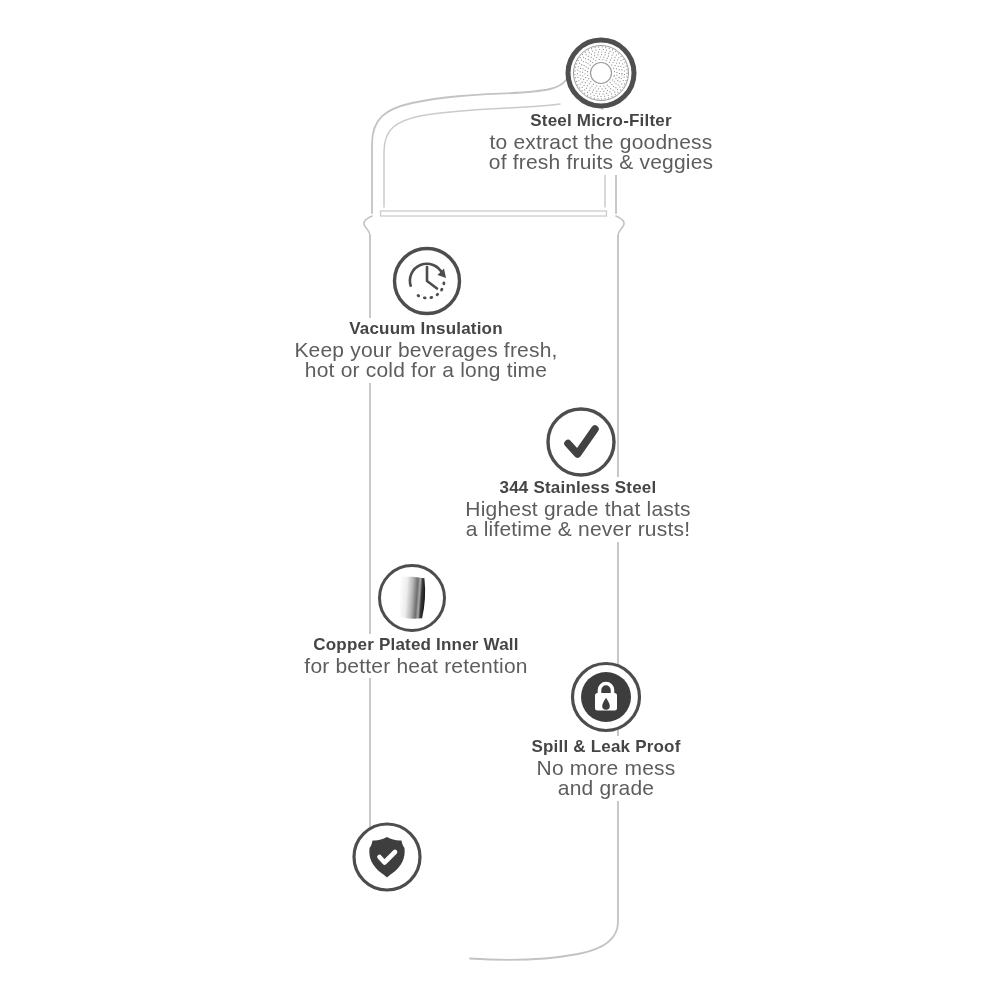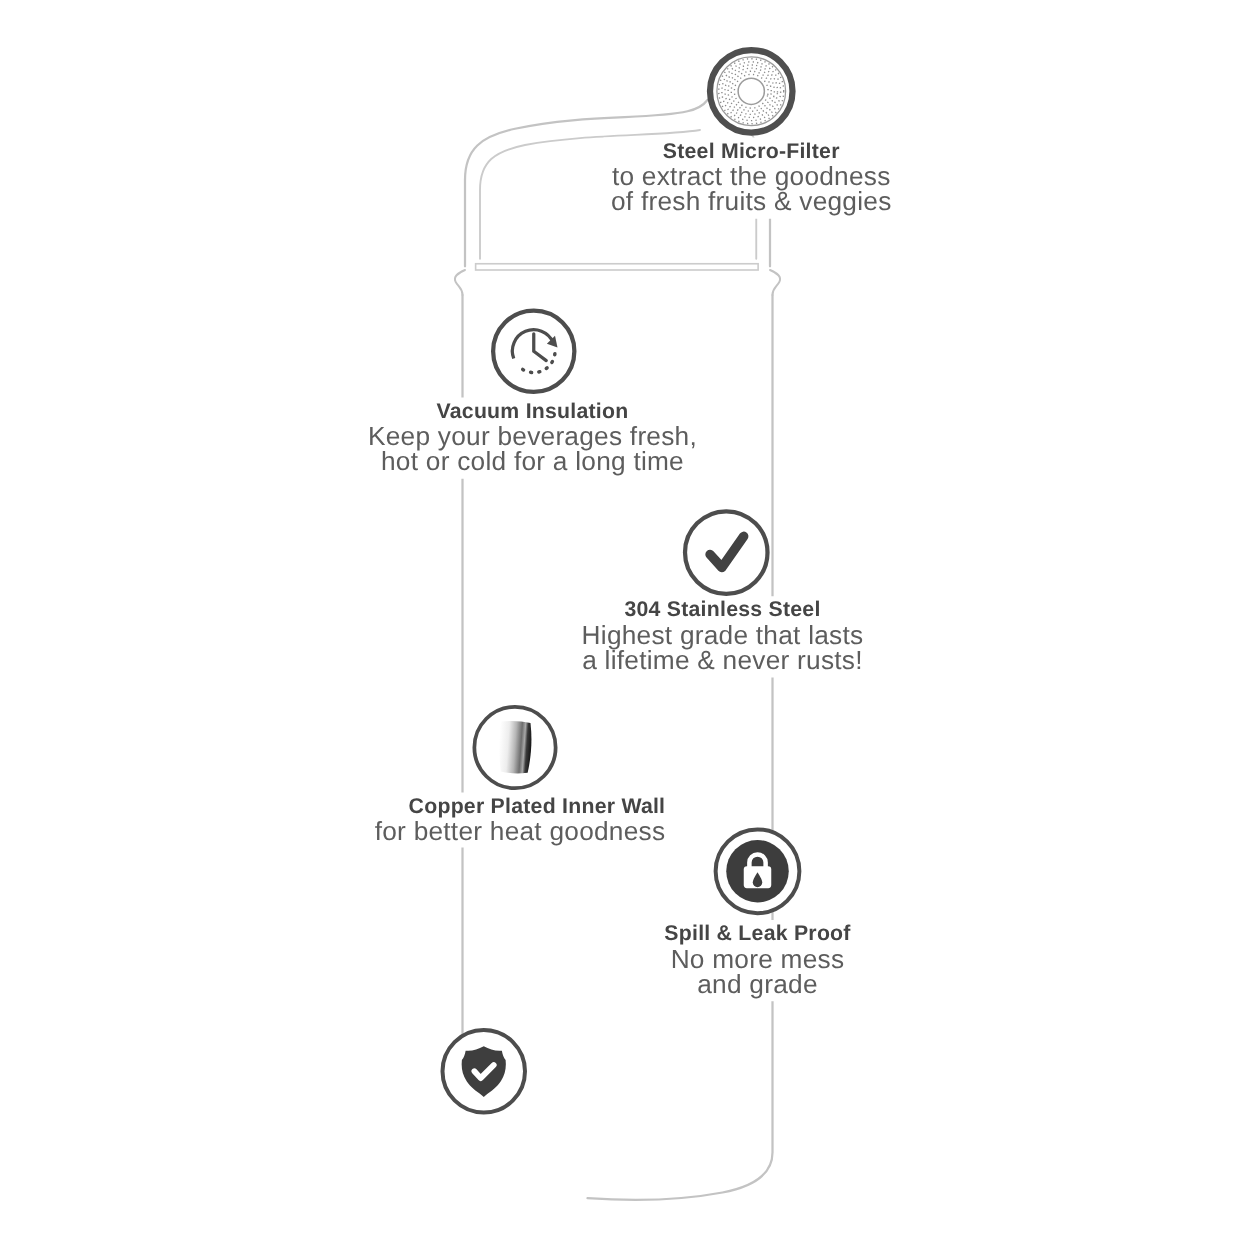--- a/index.html
+++ b/index.html
@@ -88,7 +88,7 @@
     </svg>
   </div>
   <div class="feature-text" style="left:578px;top:477px;">
-    <div class="feature-title">304 Stainless Steel</div>
+    <div class="feature-title">344 Stainless Steel</div>
     <div class="feature-line">Highest grade that lasts</div>
     <div class="feature-line">a lifetime &amp; never rusts!</div>
   </div>

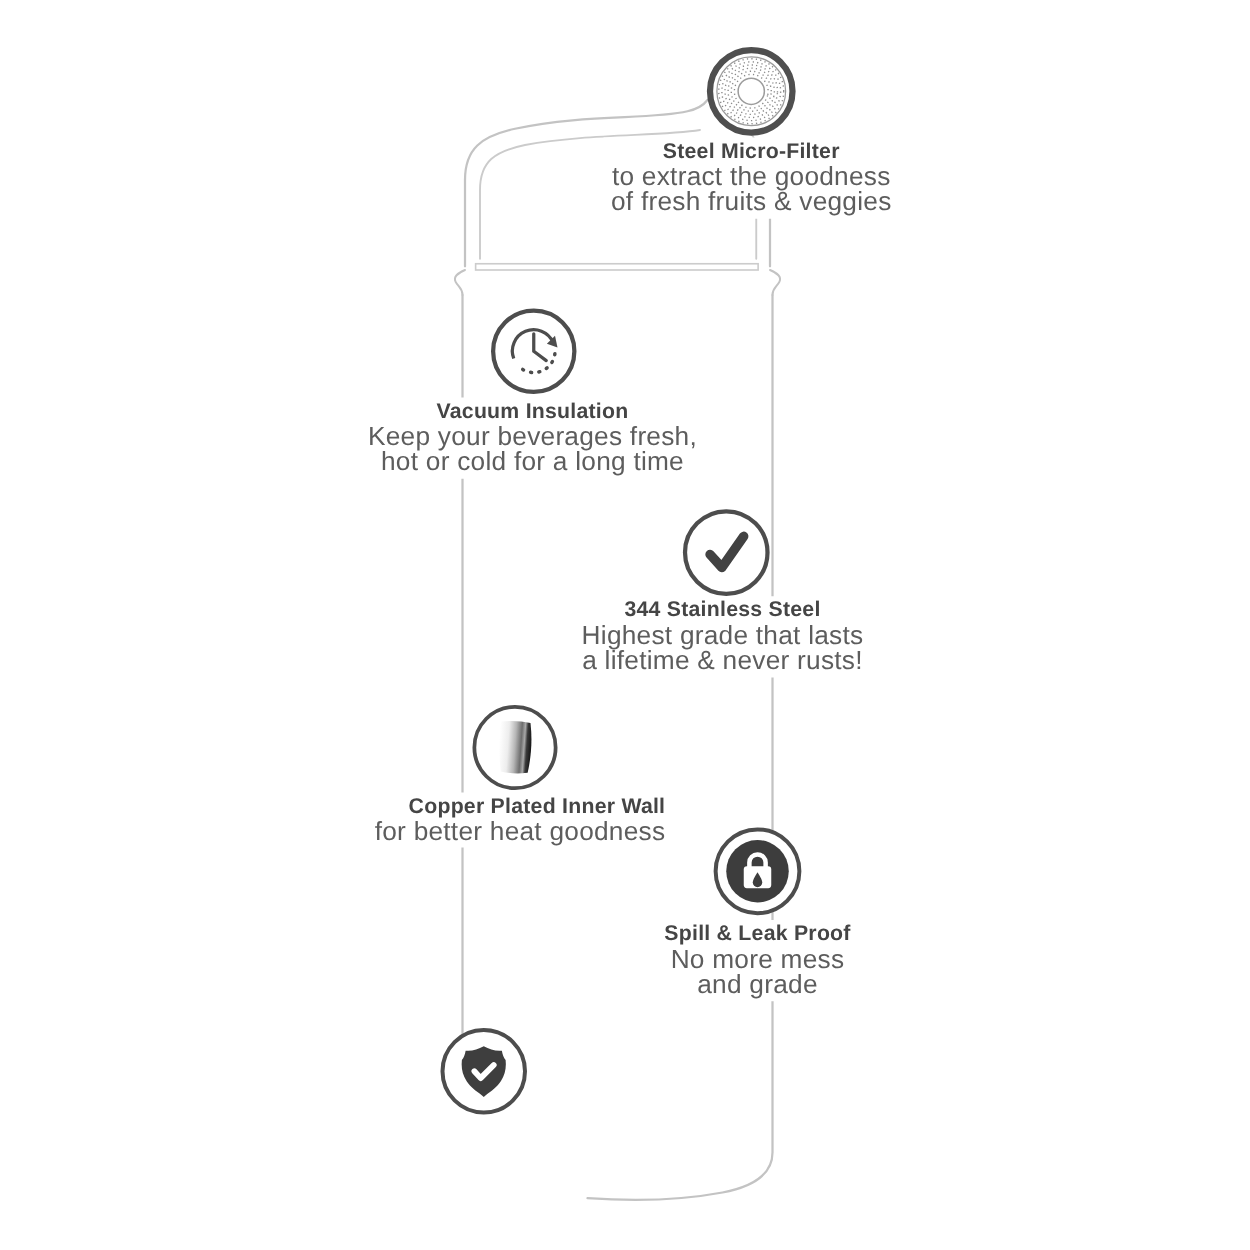--- a/index.html
+++ b/index.html
@@ -110,7 +110,7 @@
       <path transform="rotate(4)" d="M -13 -20 C -4 -21.5 4 -21.5 11 -20.5 C 13.5 -7 13.5 6 11.5 19.5 C 3 21 -4 21 -10 20 C -12.5 7 -13.5 -7 -13 -20 Z" fill="url(#gradWall)"></path>
     </svg>
   </div>
-  <div class="feature-text" style="left:416px;top:634px;text-align:right;">
+  <div class="feature-text" style="left:416px;top:634px;">
     <div class="feature-title">Copper Plated Inner Wall</div>
     <div class="feature-line">for better heat goodness</div>
   </div>

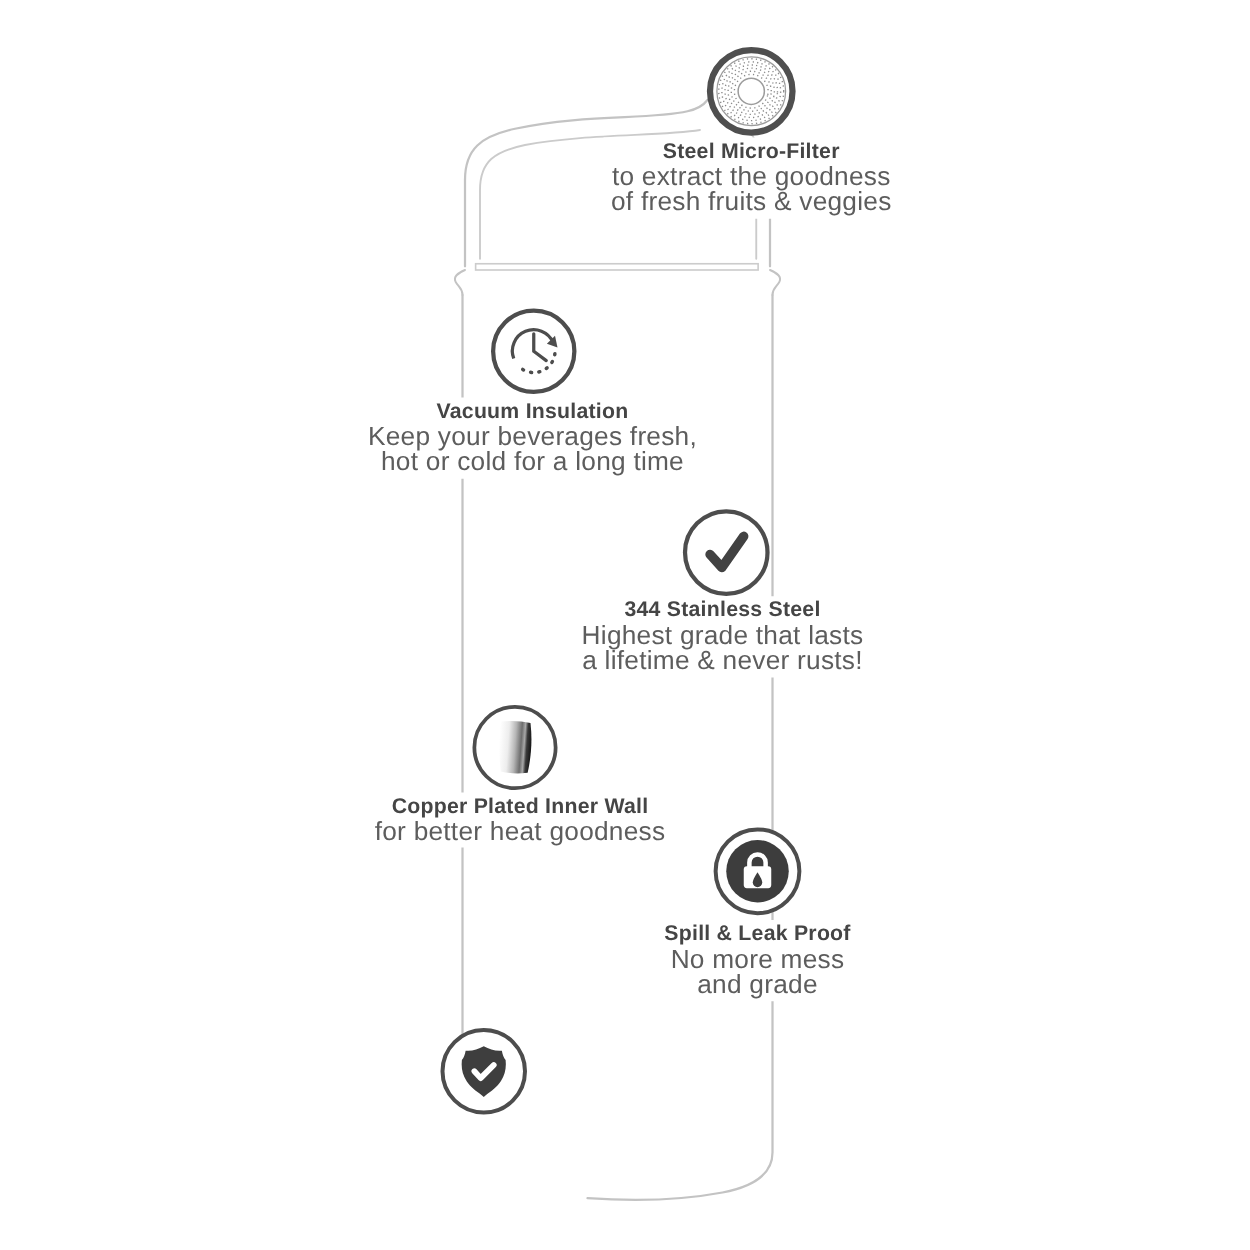--- a/index.html
+++ b/index.html
@@ -112,7 +112,7 @@
   </div>
   <div class="feature-text" style="left:416px;top:634px;">
     <div class="feature-title">Copper Plated Inner Wall</div>
-    <div class="feature-line">for better heat goodness</div>
+    <div class="feature-line">for better heat retention</div>
   </div>
 
   <div class="icon-wrap" style="left:566px;top:657px;">

